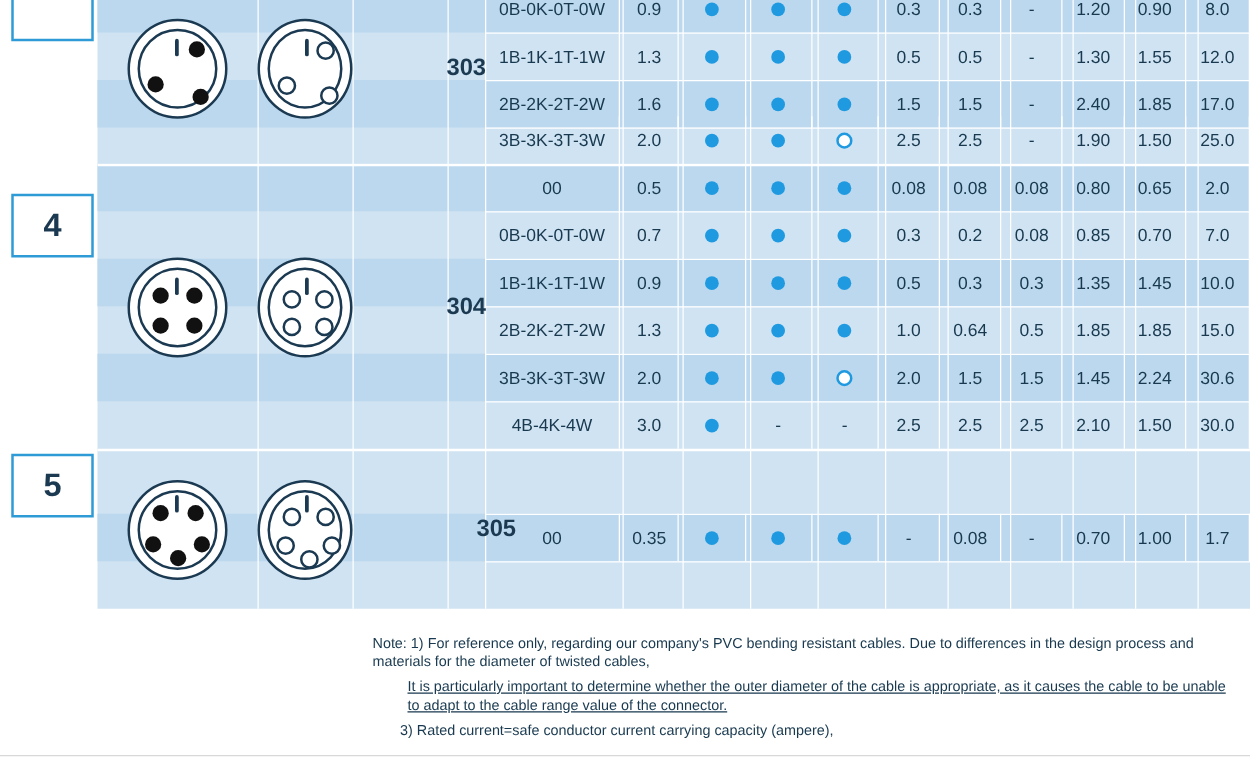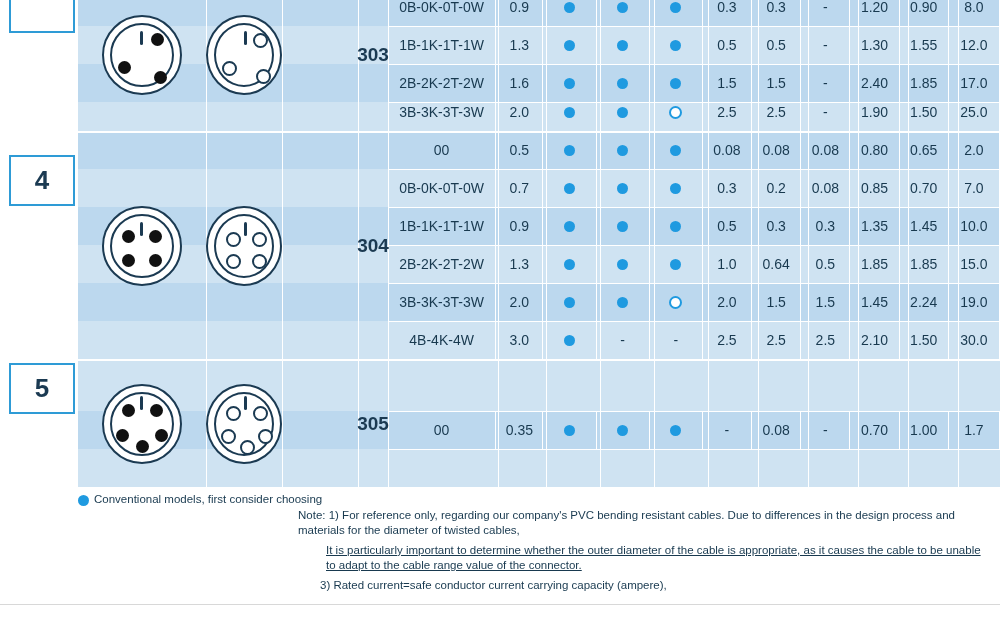--- a/index.html
+++ b/index.html
@@ -346,7 +346,7 @@
       <div class="cell c-num">1.5</div>
       <div class="cell c-num">1.45</div>
       <div class="cell c-num">2.24</div>
-      <div class="cell c-last">19.0</div>
+      <div class="cell c-last">30.6</div>
     </div>
     <div class="rowline" style="top:321px;"></div>
     <div class="row" style="top:321px;">

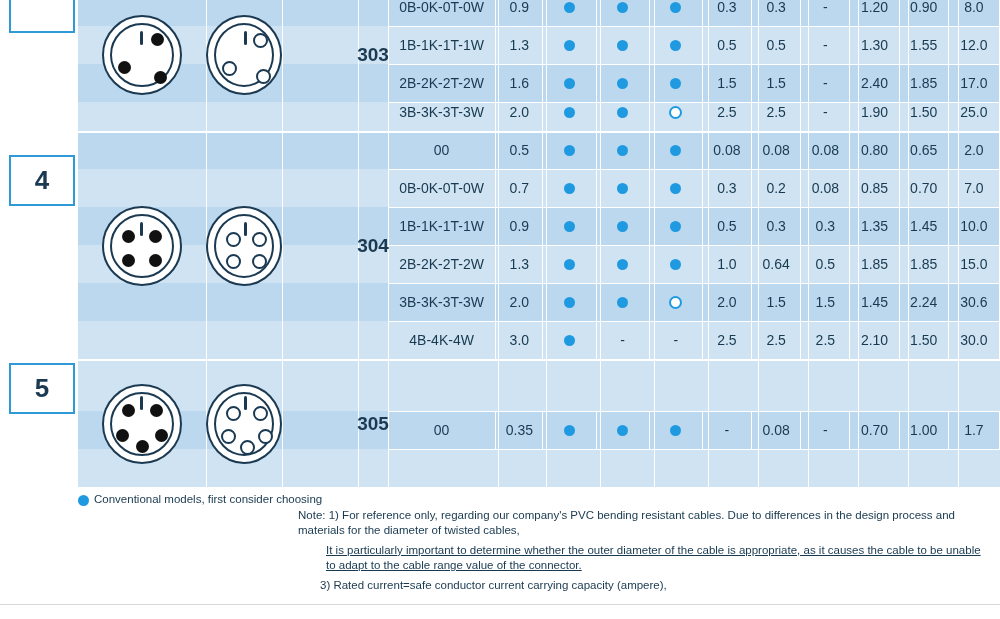--- a/index.html
+++ b/index.html
@@ -387,7 +387,7 @@
         <div class="keyway" style="left:36px;top:10px;"></div>
       </div>
     </div>
-    <div class="code" style="left:280px;top:361px;width:30px;height:126px;">305</div>
+    <div class="code" style="left:280px;top:361px;width:30px;height:126px;padding-left:24px;">305</div>
 
     <div class="rowline" style="top:411px;"></div>
     <div class="row" style="top:411px;">

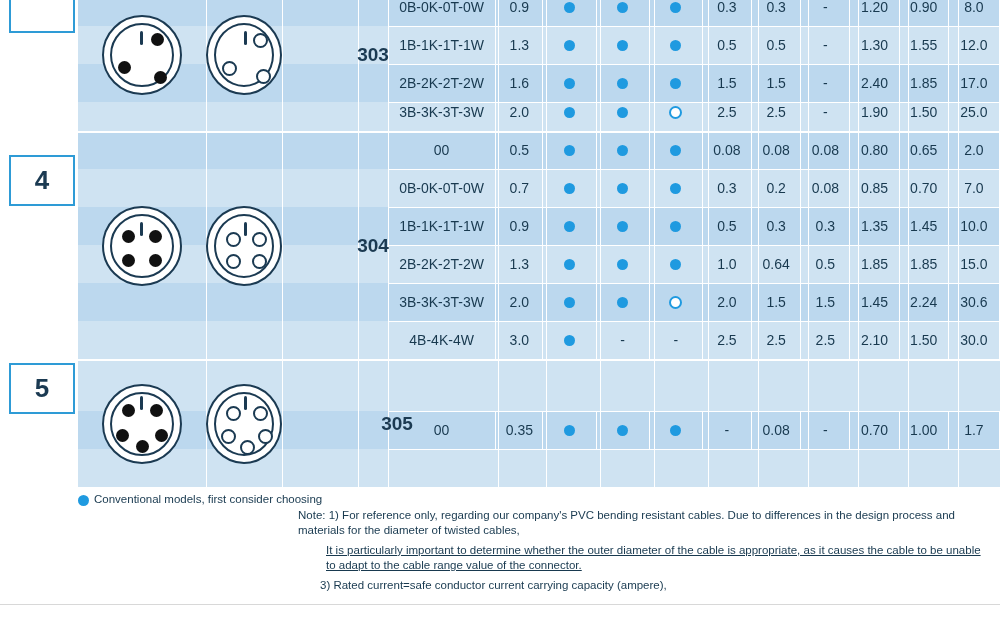--- a/index.html
+++ b/index.html
@@ -413,10 +413,6 @@
   </div>
 
   <div class="legend">
-    <div class="lrow">
-      <span class="glyph"><span class="dot"></span></span>
-      <span>Conventional models, first consider choosing</span>
-    </div>
   </div>
 
   <div class="notes">

